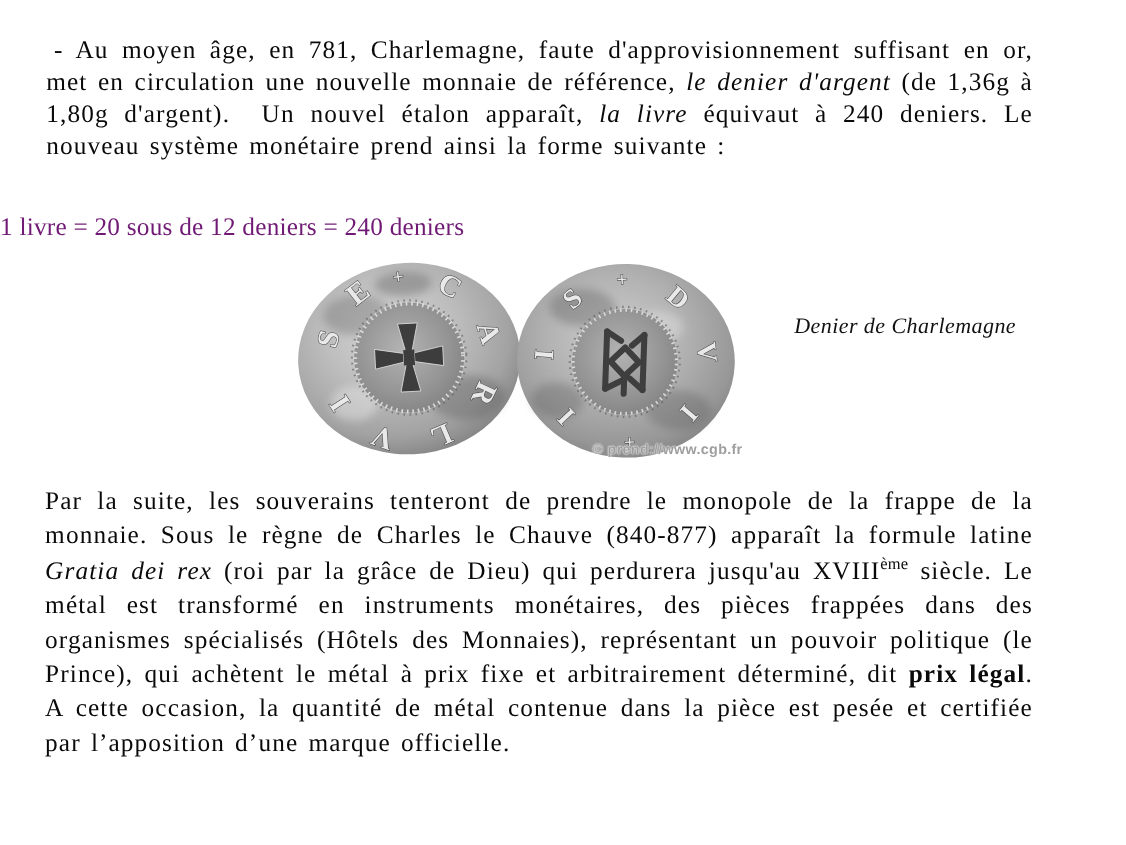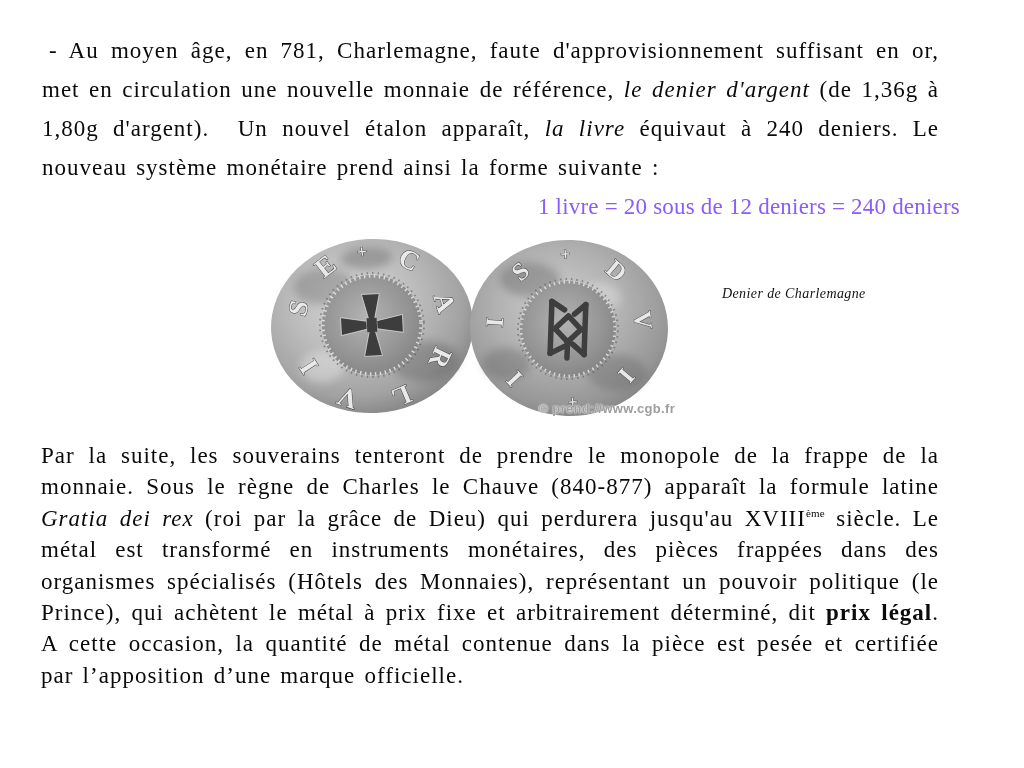--- a/index.html
+++ b/index.html
@@ -15,7 +15,7 @@
     position:absolute;
     margin:0;
     font-size:23px;
-    line-height:39px;
+    line-height:29px;
     text-align:justify;
     letter-spacing:1px;
     word-spacing:2.5px;

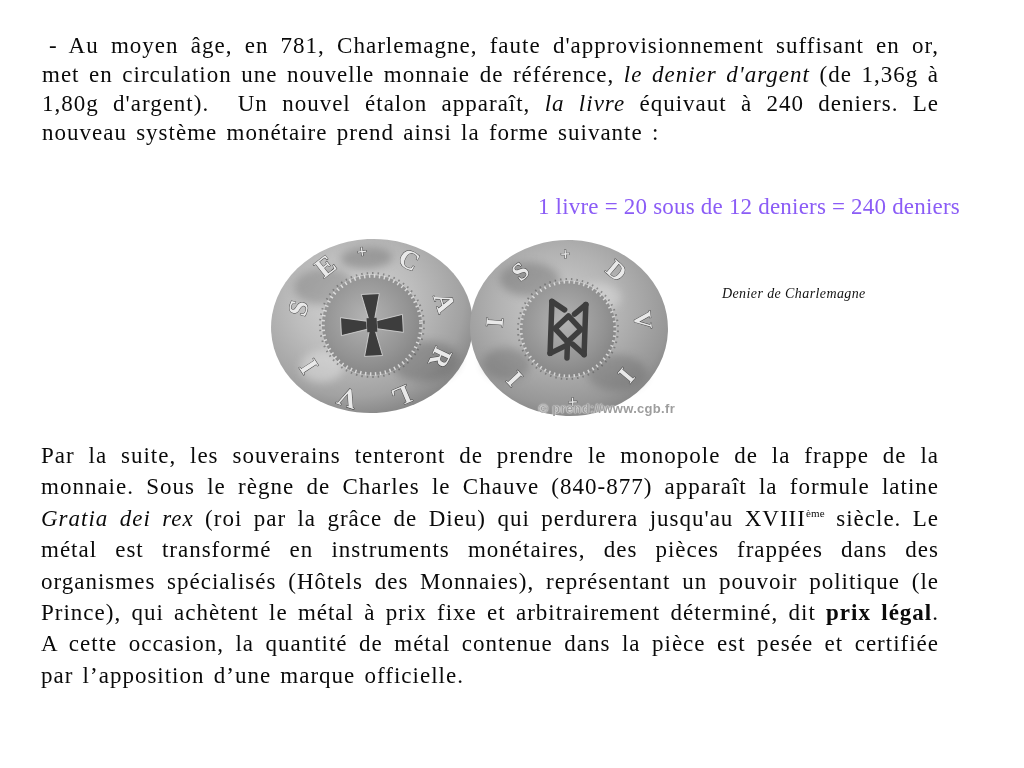--- a/index.html
+++ b/index.html
@@ -28,8 +28,8 @@
     left:0; top:194px; width:960px;
     font-size:23px;
     letter-spacing:0.2px;
-    text-align:right;
-    color:#8b5cf6;
+    text-align:left;
+    color:#701a75;
   }
   .ital { font-style:italic; }
   .bold-underline { font-weight:bold; }

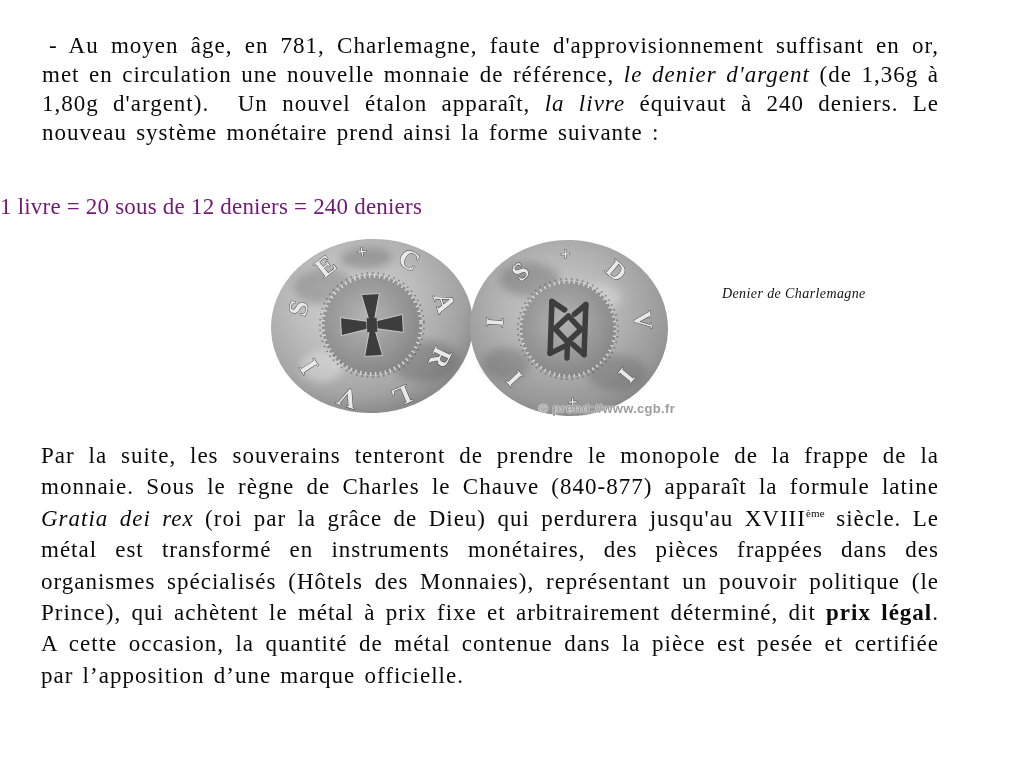--- a/index.html
+++ b/index.html
@@ -52,7 +52,7 @@
   .figure-caption {
     position:absolute;
     left:722px; top:286px;
-    font-size:14px;
+    font-size:20px;
     font-style:italic;
     color:#111111;
     letter-spacing:0.4px;

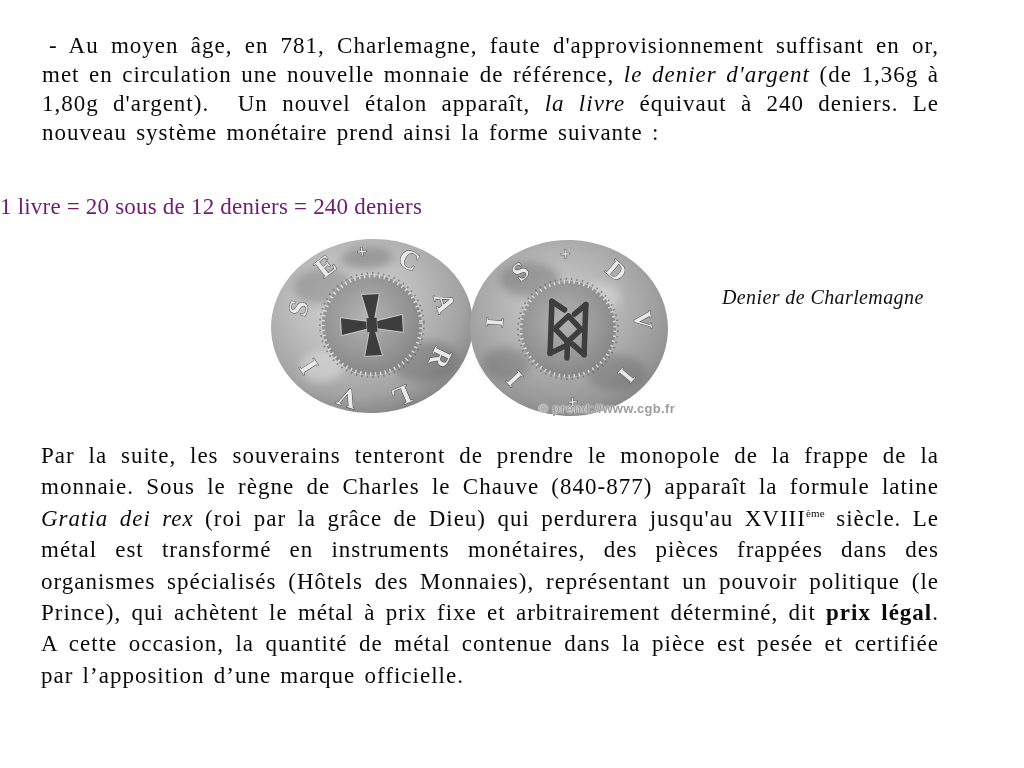--- a/index.html
+++ b/index.html
@@ -33,7 +33,7 @@
   }
   .ital { font-style:italic; }
   .bold-underline { font-weight:bold; }
-  sup.ord { font-size:11px; vertical-align:super; line-height:0; letter-spacing:0.2px; }
+  sup.ord { font-size:15px; vertical-align:super; line-height:0; letter-spacing:0.2px; }
   .coin-figure {
     position:absolute;
     left:268px; top:236px;

